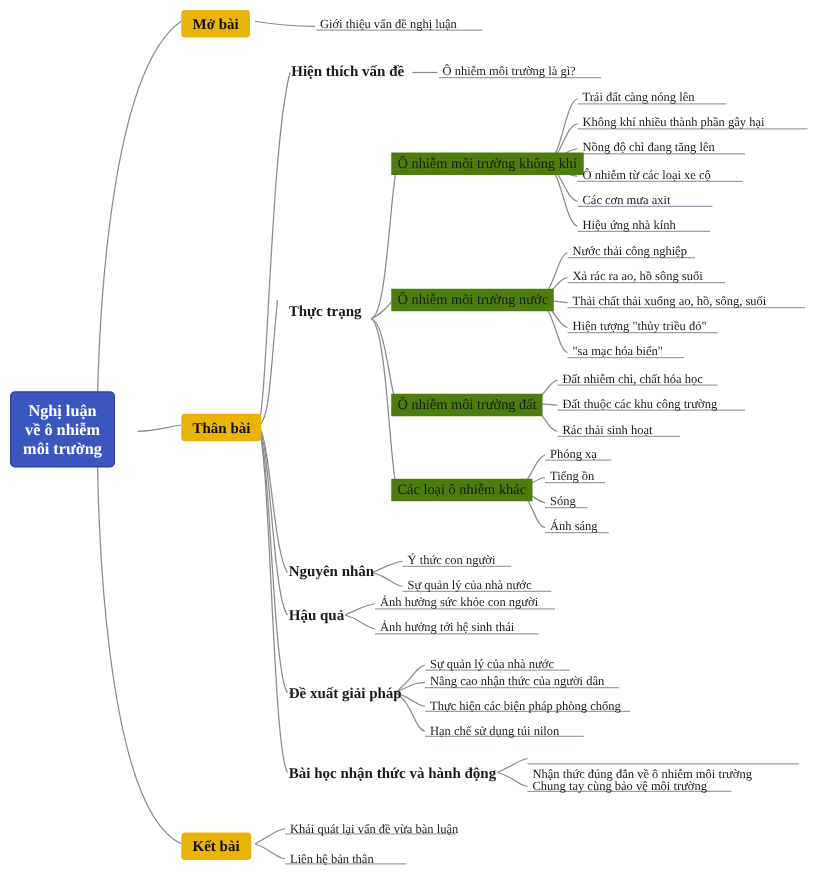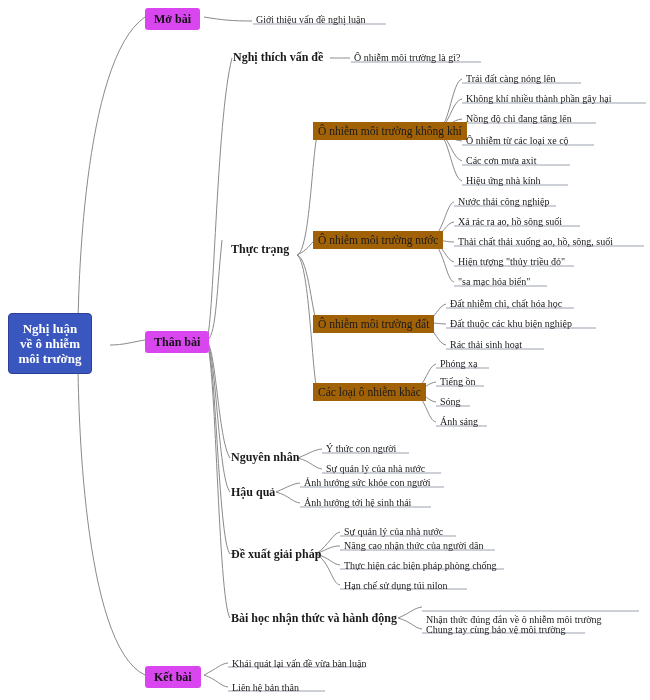--- a/index.html
+++ b/index.html
@@ -22,7 +22,7 @@
   }
   
   .chip{
-    background:#d946ef;color:#111;border-radius:3px;
+    background:#eab308;color:#111;border-radius:3px;
     font-weight:bold;font-size:12px;line-height:14px;
     padding:4px 9px;text-align:center;
   }

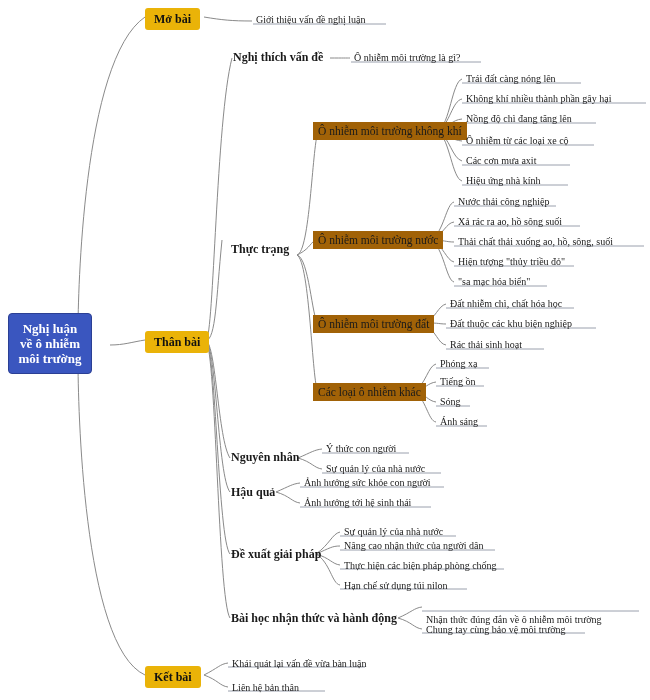--- a/index.html
+++ b/index.html
@@ -162,7 +162,7 @@
 
   <div class="node leaf" style="left:253px;top:12px;">Giới thiệu vấn đề nghị luận</div>
 
-  <div class="node lbl" style="left:230px;top:49px;">Nghị thích vấn đề</div>
+  <div class="node lbl" style="left:230px;top:49px;">Hiện thích vấn đề</div>
   <div class="node leaf" style="left:351px;top:50px;">Ô nhiễm môi trường là gì?</div>
 
   <div class="node lbl" style="left:228px;top:241px;">Thực trạng</div>

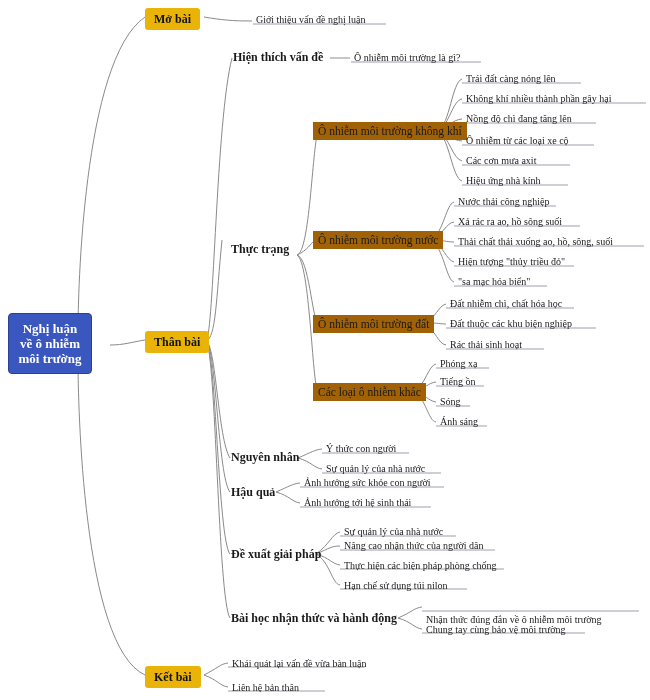--- a/index.html
+++ b/index.html
@@ -33,7 +33,7 @@
   }
   
   .orange{
-    background:#a16207;color:#1a1a1a;font-size:11.5px;line-height:14px;
+    background:#4d7c0f;color:#1a1a1a;font-size:11.5px;line-height:14px;
     padding:2px 5px;
   }
   

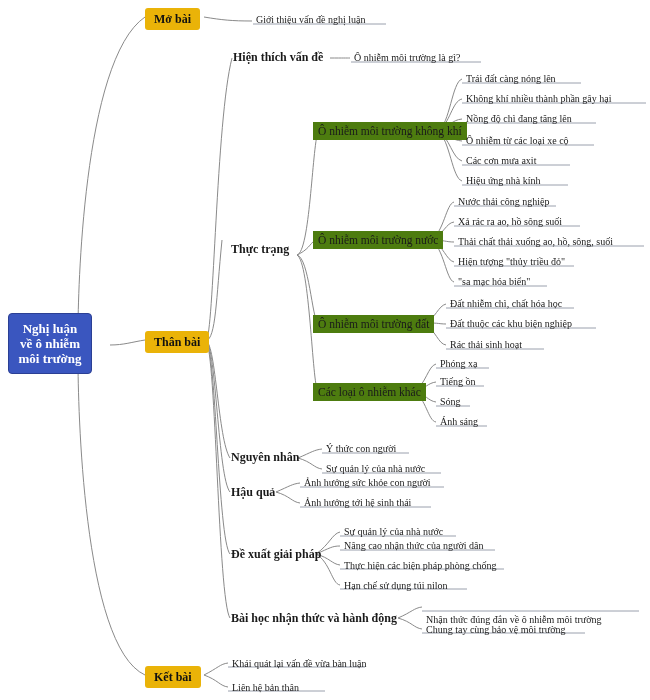--- a/index.html
+++ b/index.html
@@ -184,7 +184,7 @@
 
   <div class="node orange" style="left:313px;top:315px;">Ô nhiễm môi trường đất</div>
   <div class="node leaf" style="left:447px;top:296px;">Đất nhiễm chì, chất hóa học</div>
-  <div class="node leaf" style="left:447px;top:316px;">Đất thuộc các khu biện nghiệp</div>
+  <div class="node leaf" style="left:447px;top:316px;">Đất thuộc các khu công trường</div>
   <div class="node leaf" style="left:447px;top:337px;">Rác thải sinh hoạt</div>
 
   <div class="node orange" style="left:313px;top:383px;">Các loại ô nhiễm khác</div>

